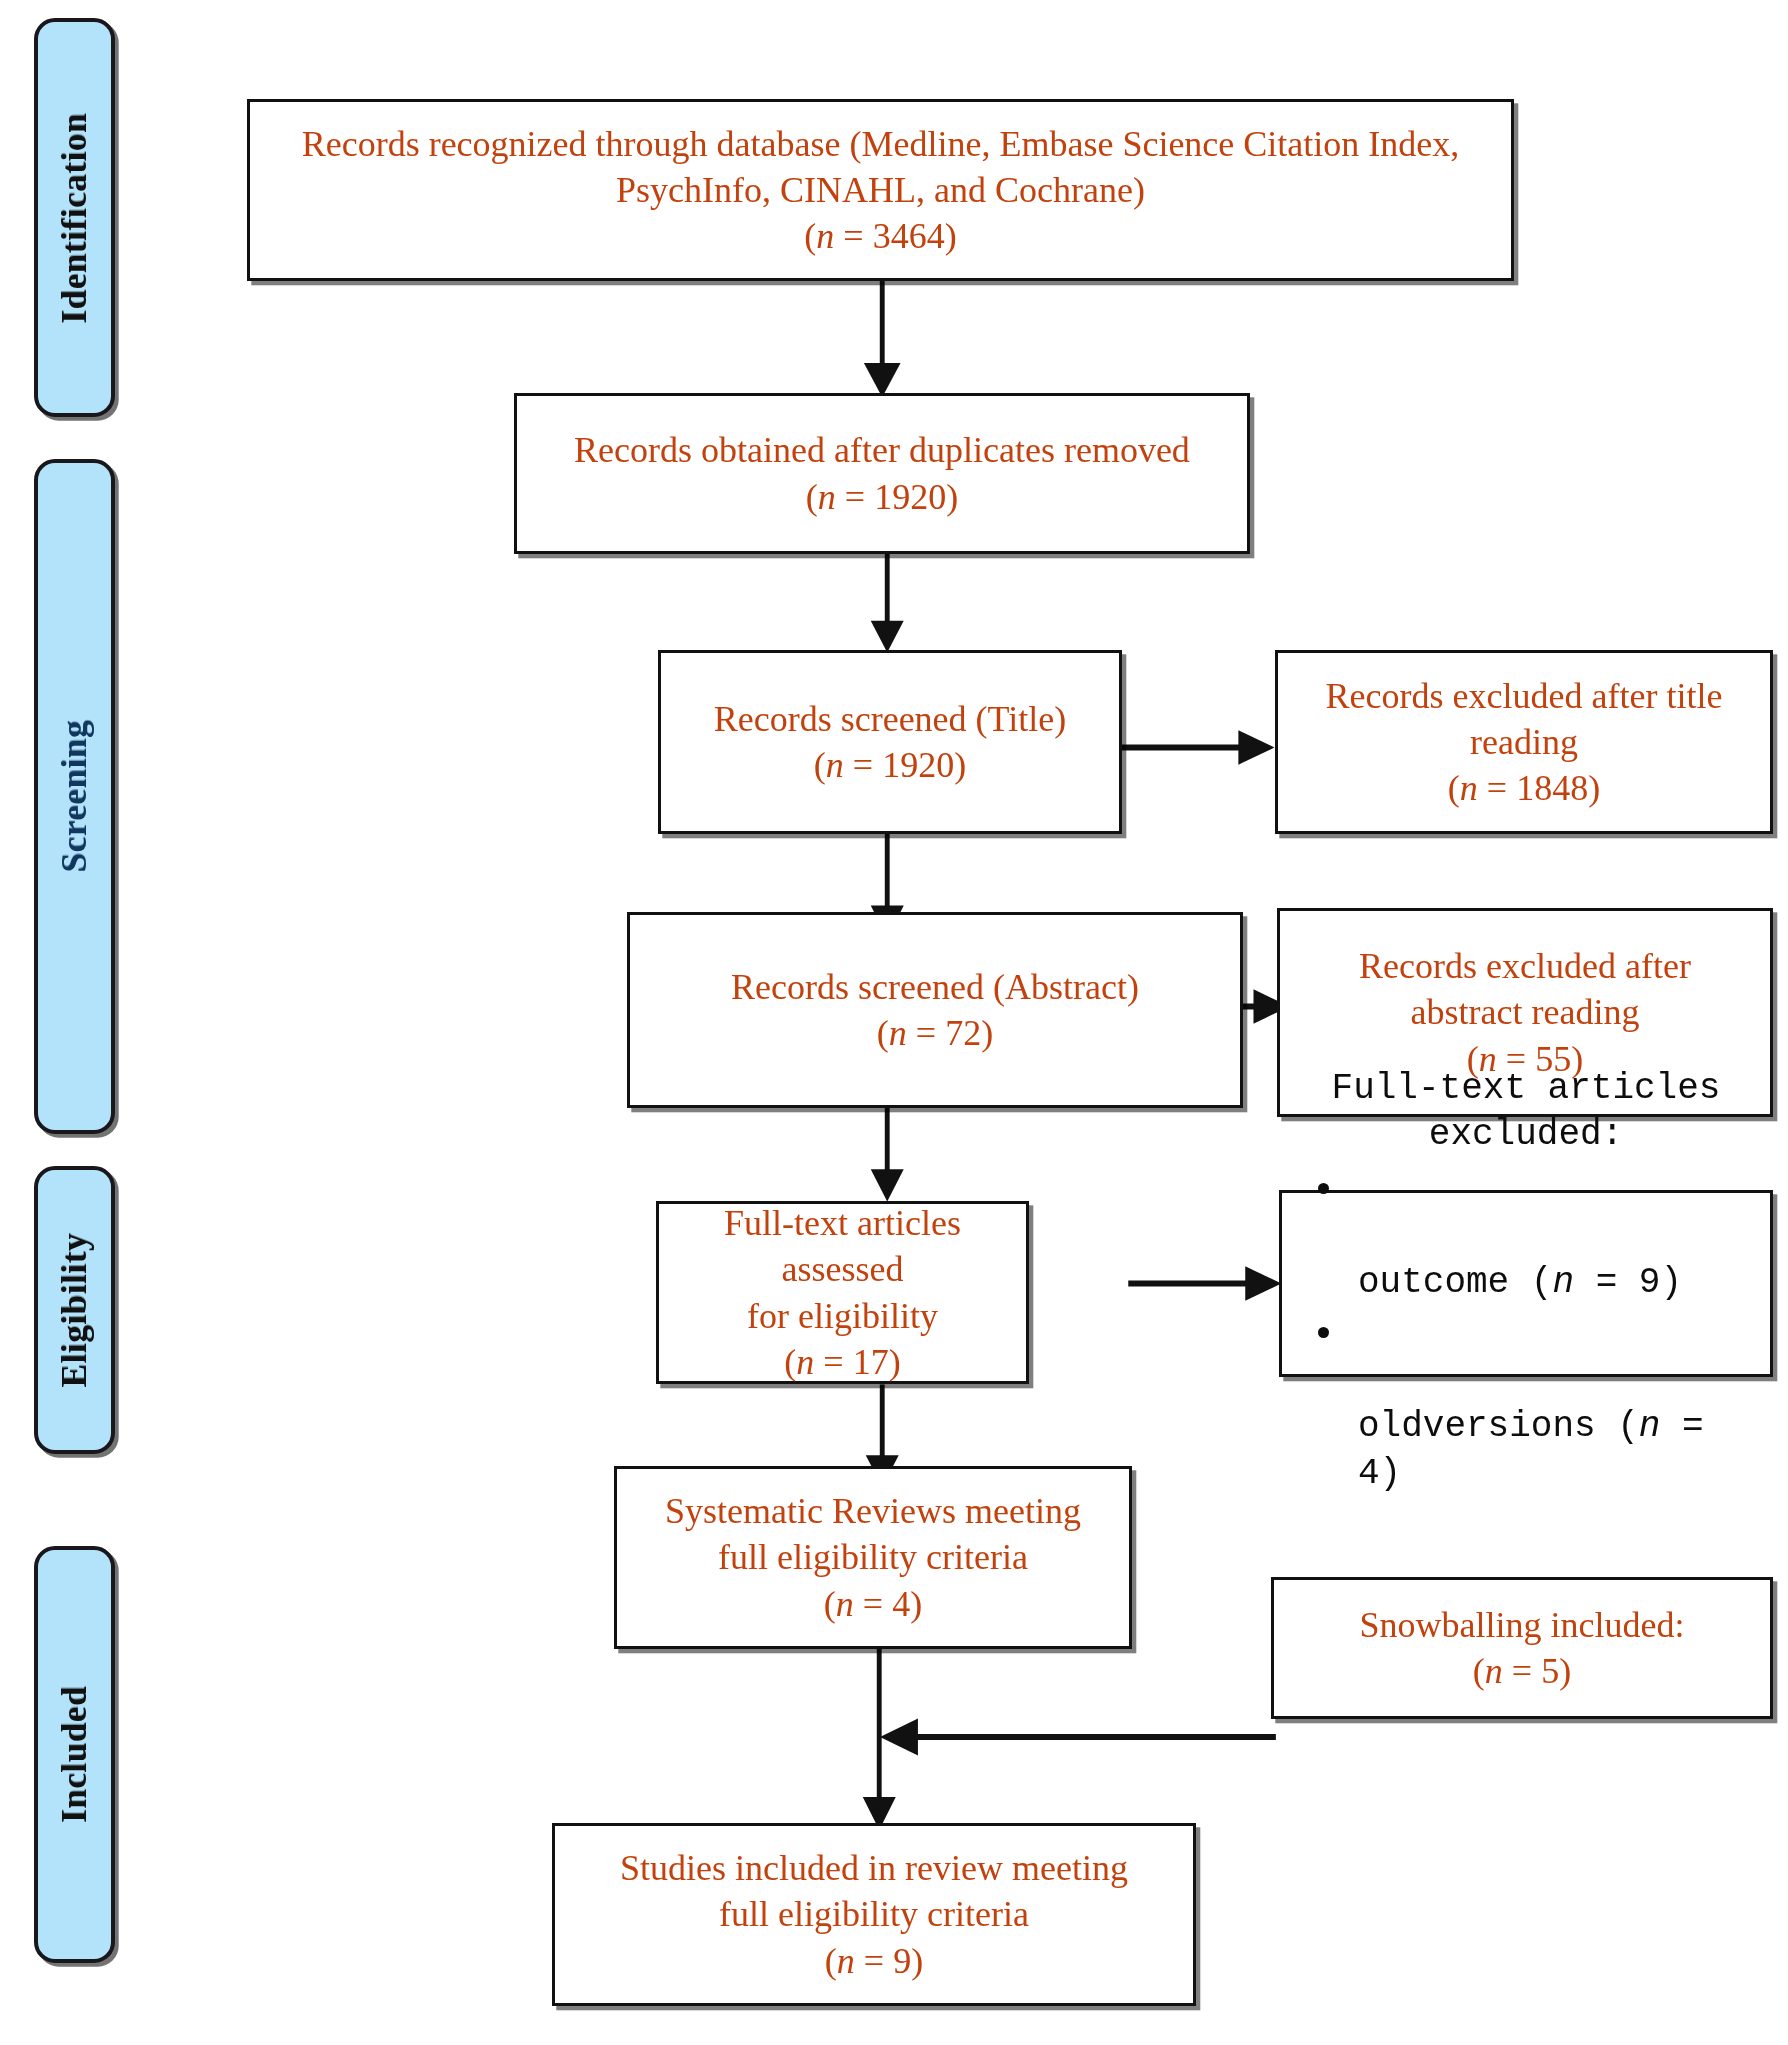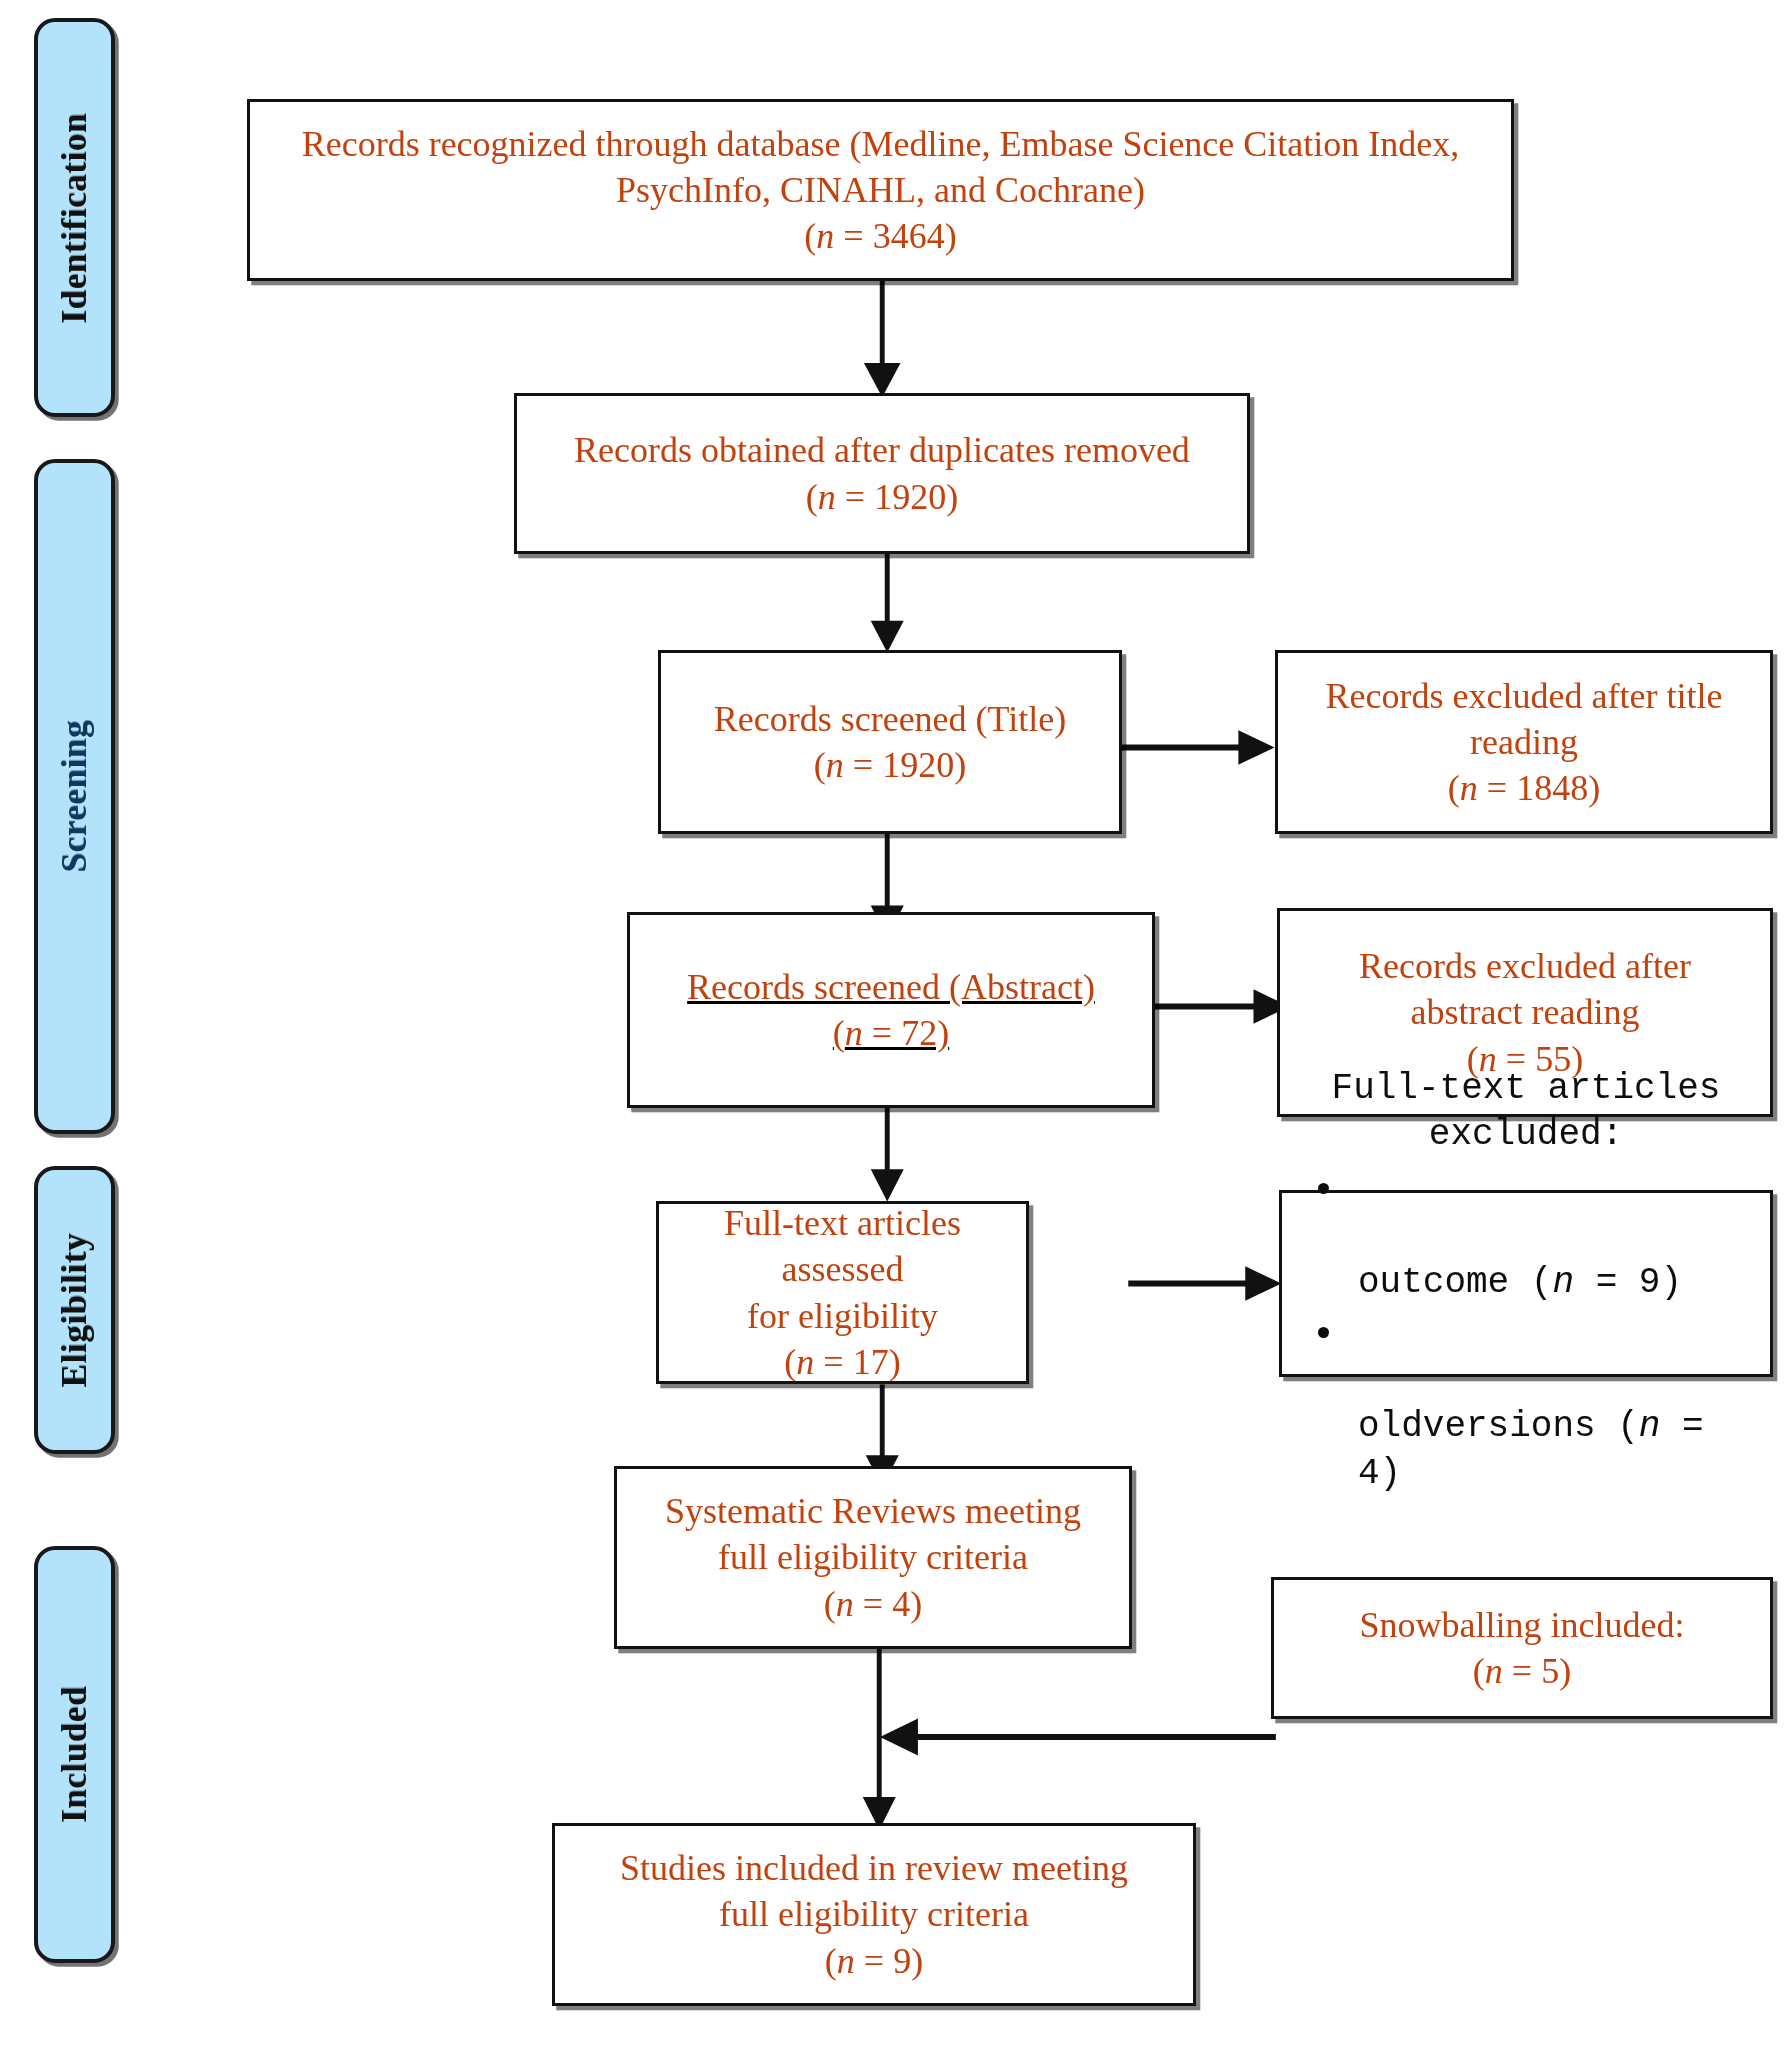--- a/index.html
+++ b/index.html
@@ -229,7 +229,7 @@
 <span>(<em class="nvar">n</em> = 1848)</span></div>
   </div>
 
-  <div class="flow-box" style="left:627px; top:912px; width:528px; height:196px;text-decoration:underline;">
+  <div class="flow-box" style="left:627px; top:912px; width:616px; height:196px;">
     <div class="box-text"><span>Records screened (Abstract)</span>
 <span>(<em class="nvar">n</em> = 72)</span></div>
   </div>

